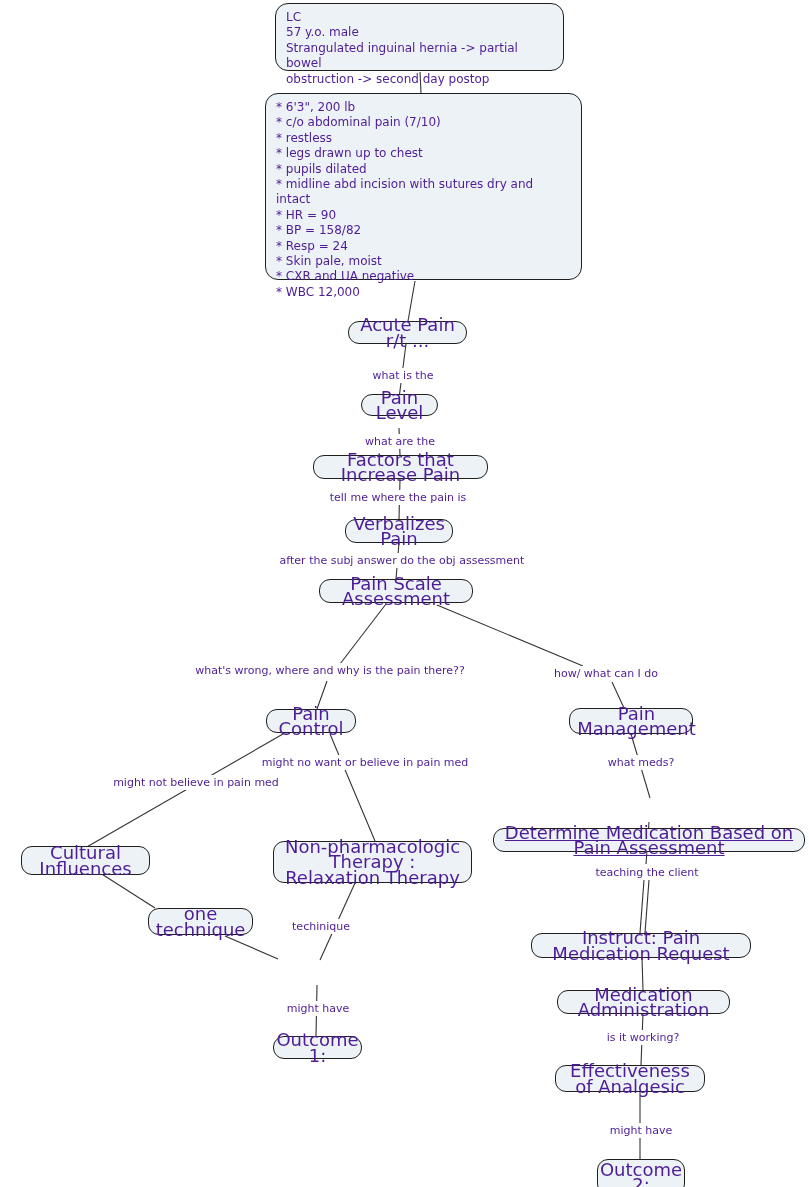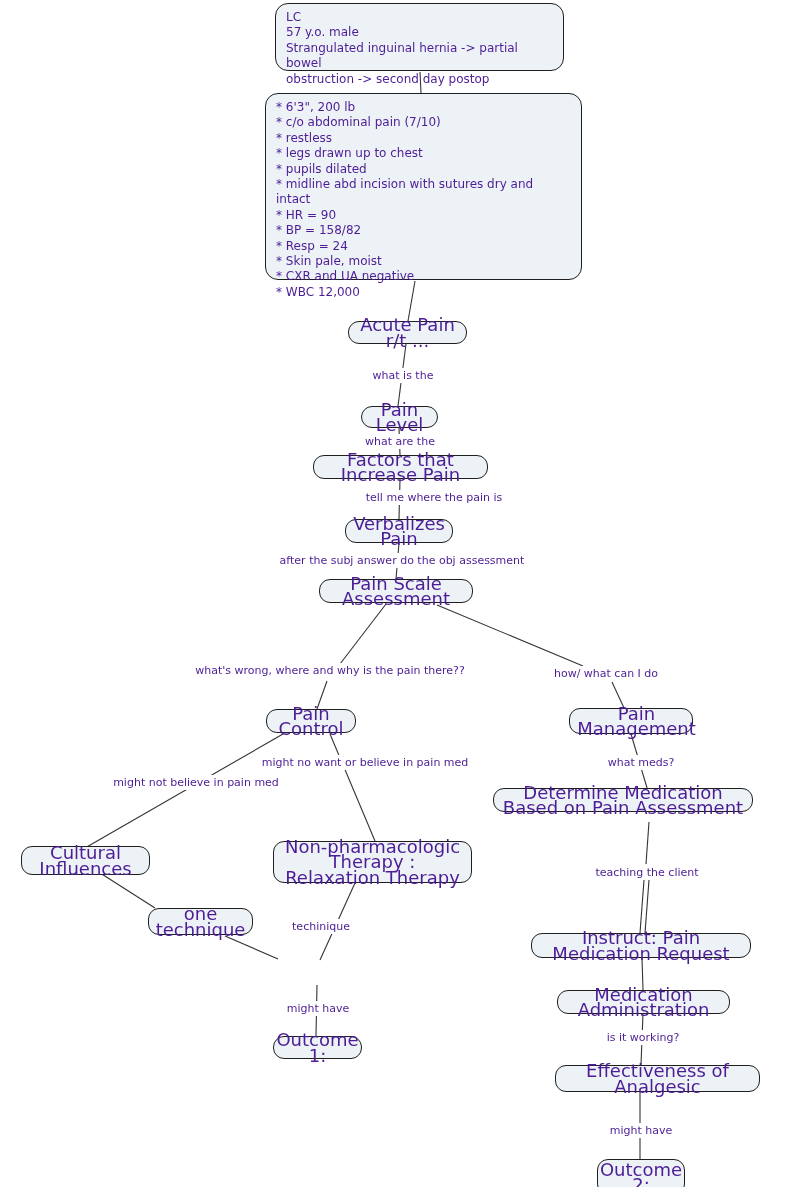--- a/index.html
+++ b/index.html
@@ -94,7 +94,7 @@
 
   <div class="node" style="left:348px;top:321px;width:119px;height:23px;">Acute Pain r/t ...</div>
 
-  <div class="node" style="left:361px;top:406px;width:77px;height:22px;">Pain Level</div>
+  <div class="node" style="left:361px;top:394px;width:77px;height:22px;">Pain Level</div>
 
   <div class="node" style="left:313px;top:455px;width:175px;height:24px;">Factors that Increase Pain</div>
 

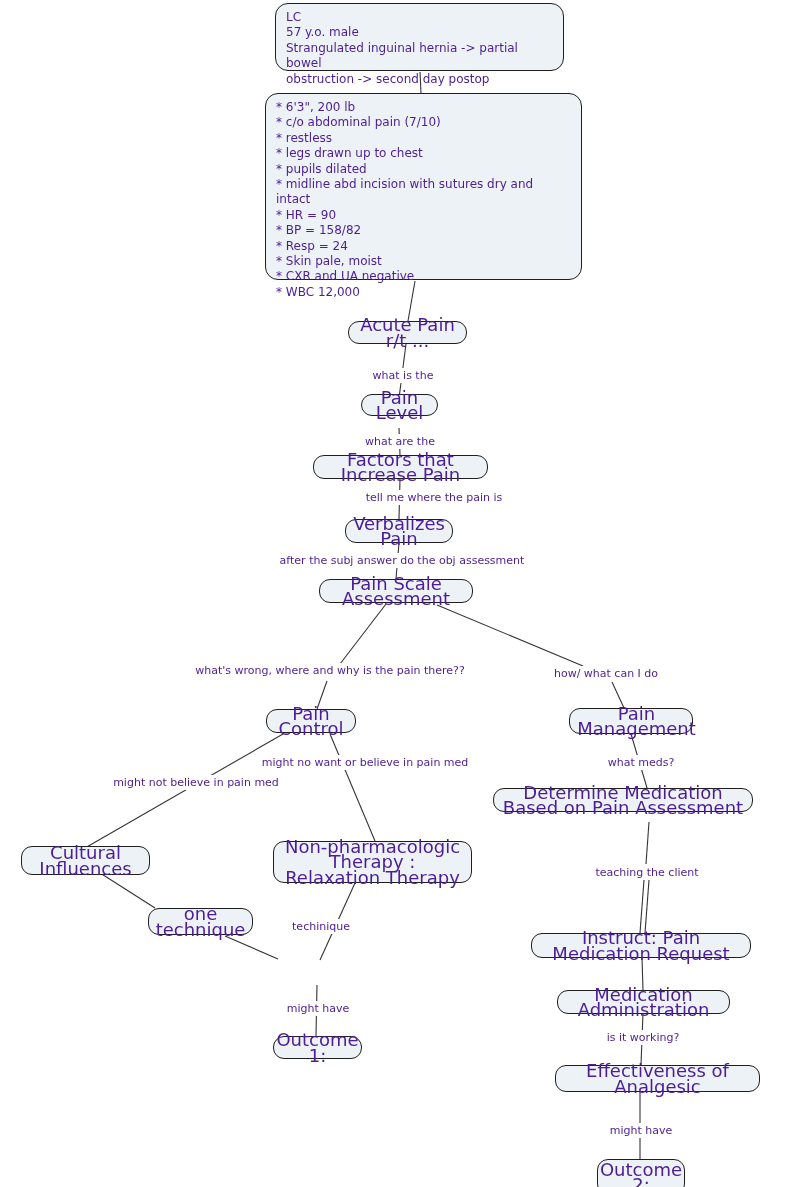--- a/index.html
+++ b/index.html
@@ -130,7 +130,7 @@
 
   <div class="link-label" style="left:400px;top:434px;">what are the</div>
 
-  <div class="link-label" style="left:398px;top:490px;margin-left:36px;">tell me where the pain is</div>
+  <div class="link-label" style="left:398px;top:490px;">tell me where the pain is</div>
 
   <div class="link-label" style="left:402px;top:553px;">after the subj answer do the obj assessment</div>
 

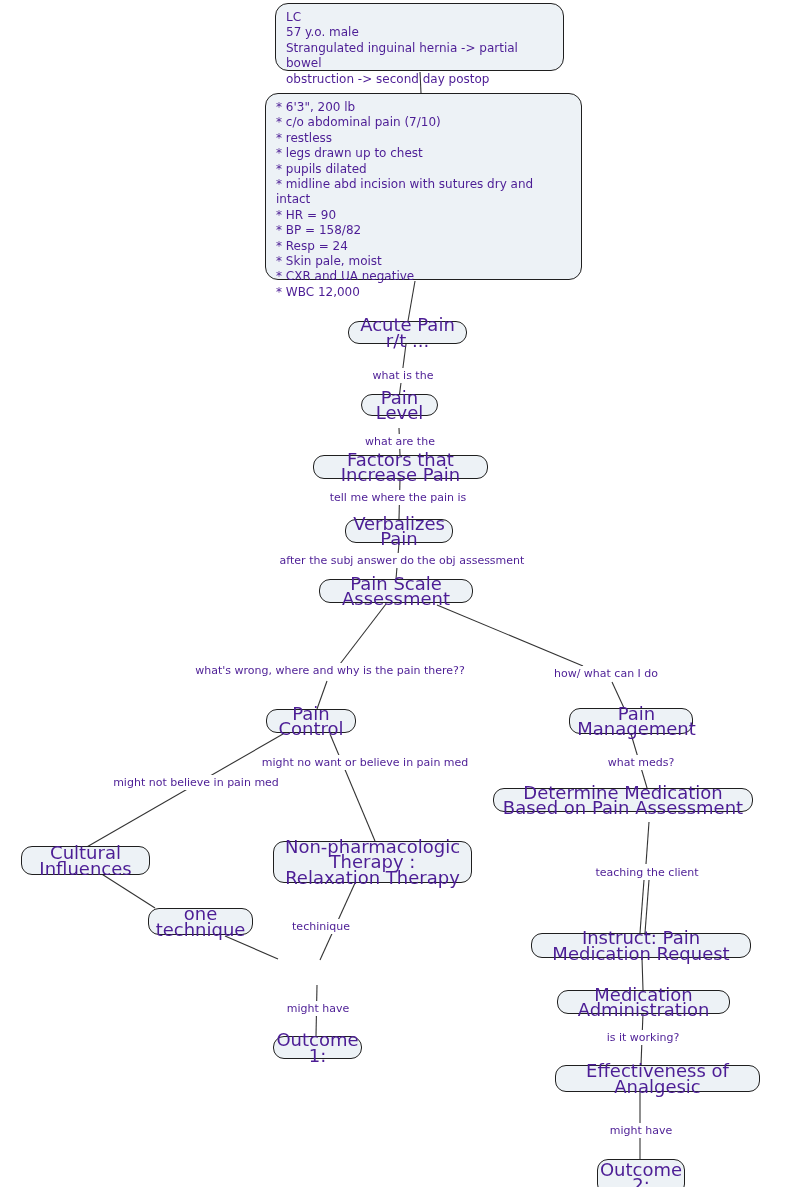--- a/index.html
+++ b/index.html
@@ -116,7 +116,7 @@
 
   <div class="node" style="left:273px;top:1036px;width:89px;height:23px;">Outcome 1:</div>
 
-  <div class="node" style="left:493px;top:788px;width:260px;height:24px;">Determine Medication Based on Pain Assessment</div>
+  <div class="node" style="left:493px;top:828px;width:312px;height:24px;text-decoration:underline;">Determine Medication Based on Pain Assessment</div>
 
   <div class="node" style="left:531px;top:933px;width:220px;height:25px;">Instruct: Pain Medication Request</div>
 

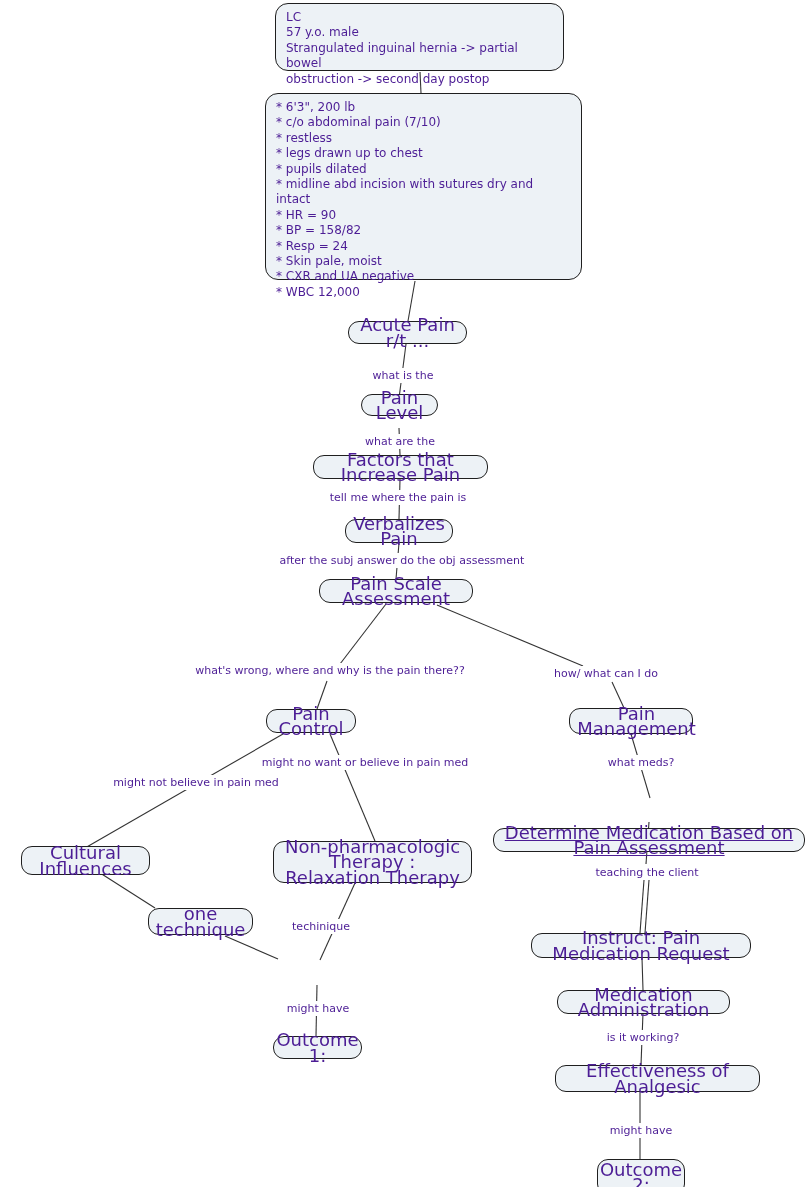--- a/index.html
+++ b/index.html
@@ -122,7 +122,7 @@
 
   <div class="node" style="left:557px;top:990px;width:173px;height:24px;">Medication Administration</div>
 
-  <div class="node" style="left:555px;top:1065px;width:205px;height:27px;">Effectiveness of Analgesic</div>
+  <div class="node" style="left:555px;top:1065px;width:150px;height:27px;">Effectiveness of Analgesic</div>
 
   <div class="node" style="left:597px;top:1159px;width:88px;height:36px;">Outcome 2:</div>
 

